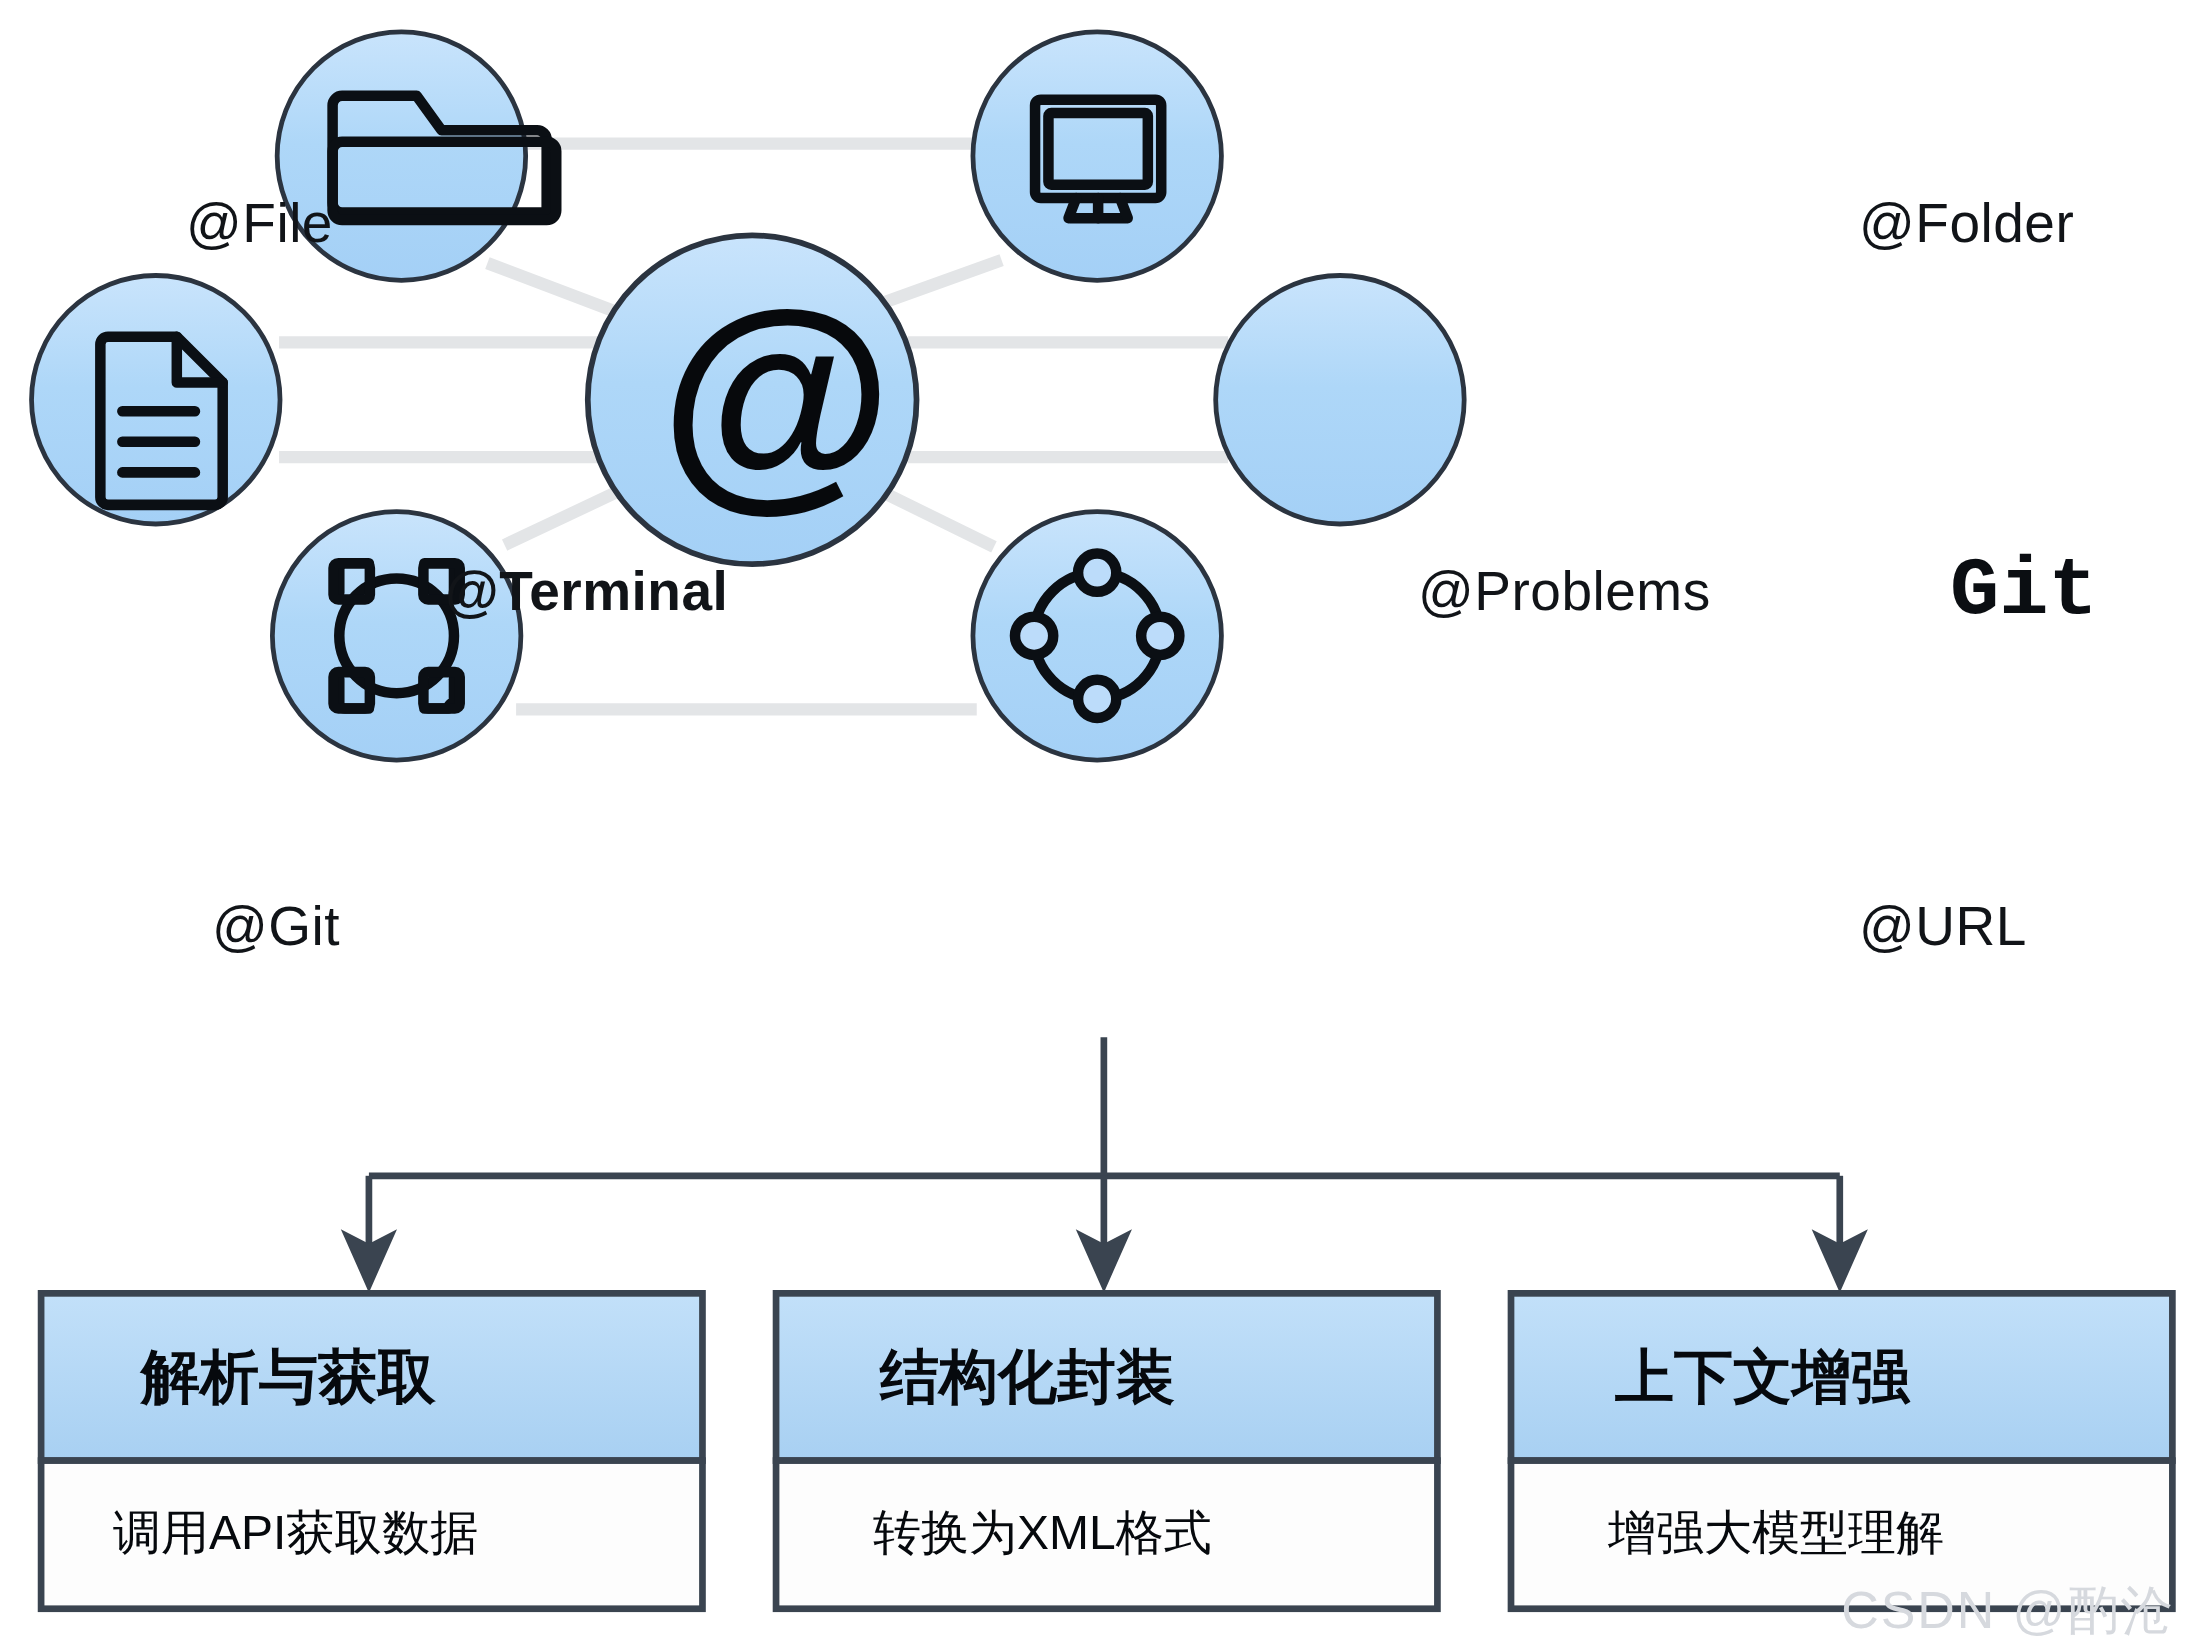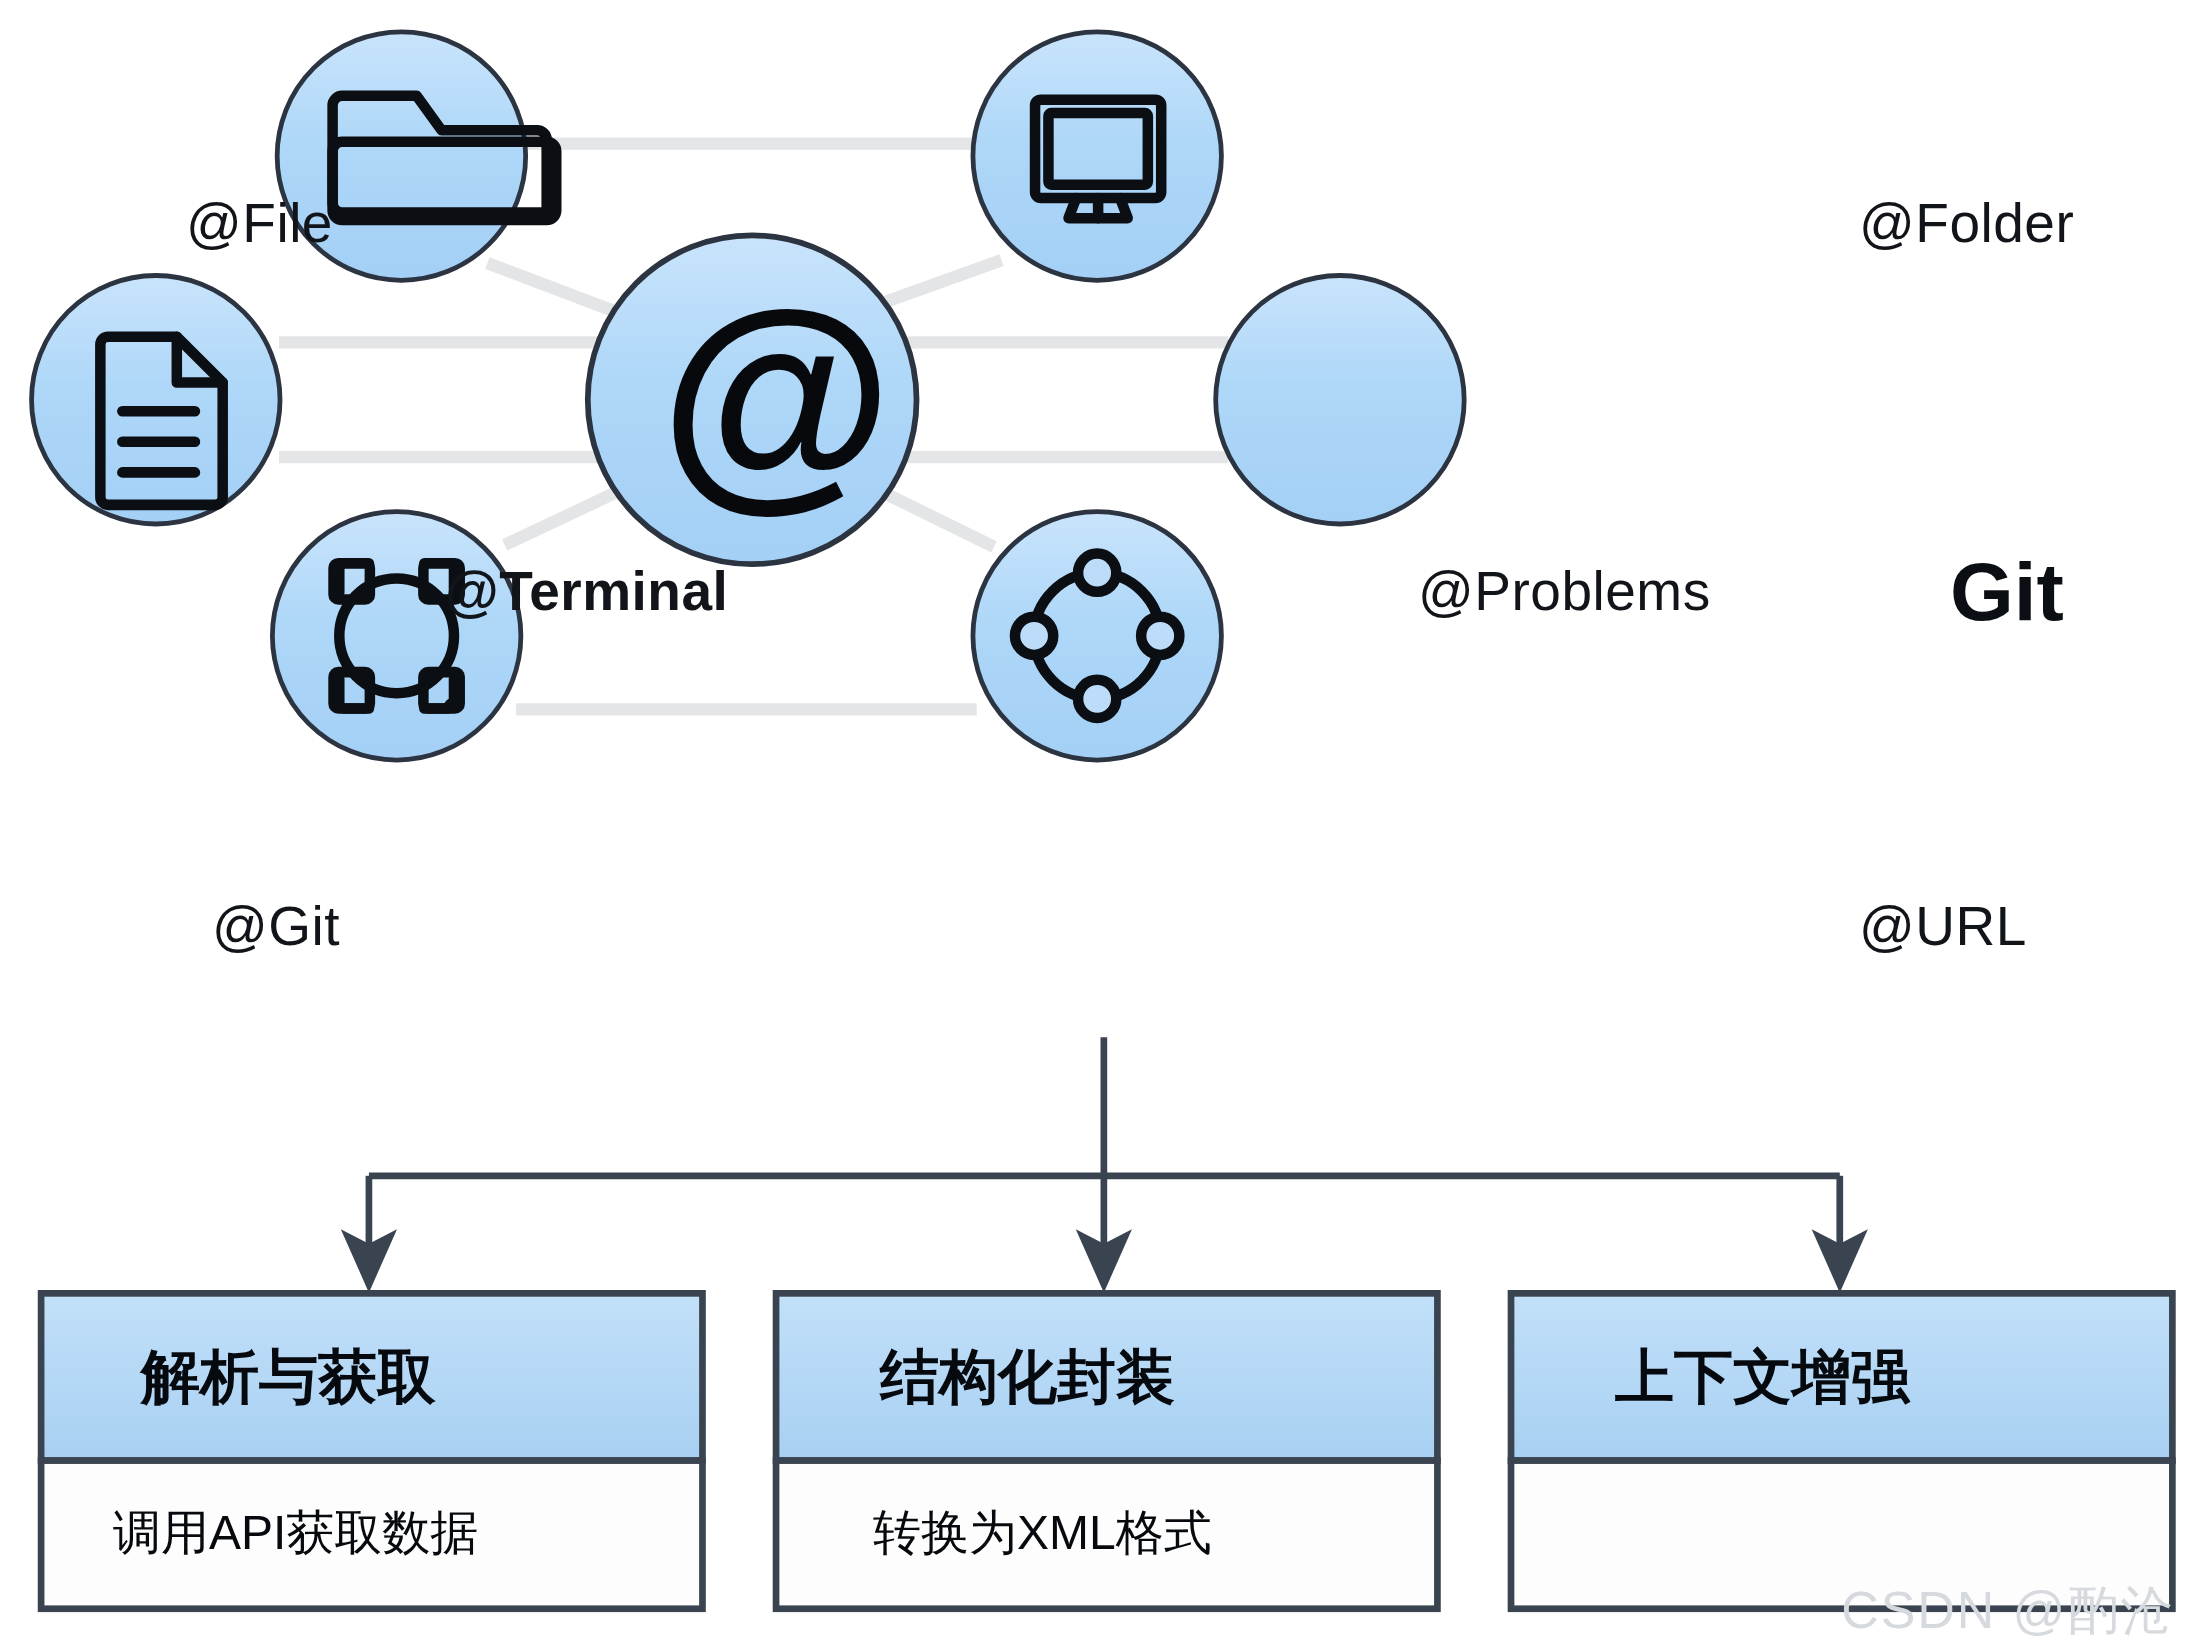--- a/index.html
+++ b/index.html
@@ -10,7 +10,7 @@
   .nodelabel{position:absolute;color:#111418;font-size:55px;letter-spacing:0.5px;
              white-space:nowrap;font-family:"Liberation Sans","DejaVu Sans",sans-serif;}
   .mentions{position:absolute;font-size:80px;font-weight:bold;color:#0b0e12;white-space:nowrap;}
-  .gitword{position:absolute;font-size:82px;font-weight:bold;color:#0b0e12;white-space:nowrap;}
+  .gitword{position:absolute;font-size:82px;font-weight:bold;color:#0b0e12;white-space:nowrap;font-family:Liberation Mono, monospace;}
   .atglyph{position:absolute;font-size:239px;font-weight:bold;color:#07090c;line-height:1;white-space:nowrap;}
   .boxtitle{position:absolute;font-size:59px;font-weight:bold;color:#06090d;white-space:nowrap;
             font-family:"Liberation Sans","DejaVu Sans",sans-serif;}

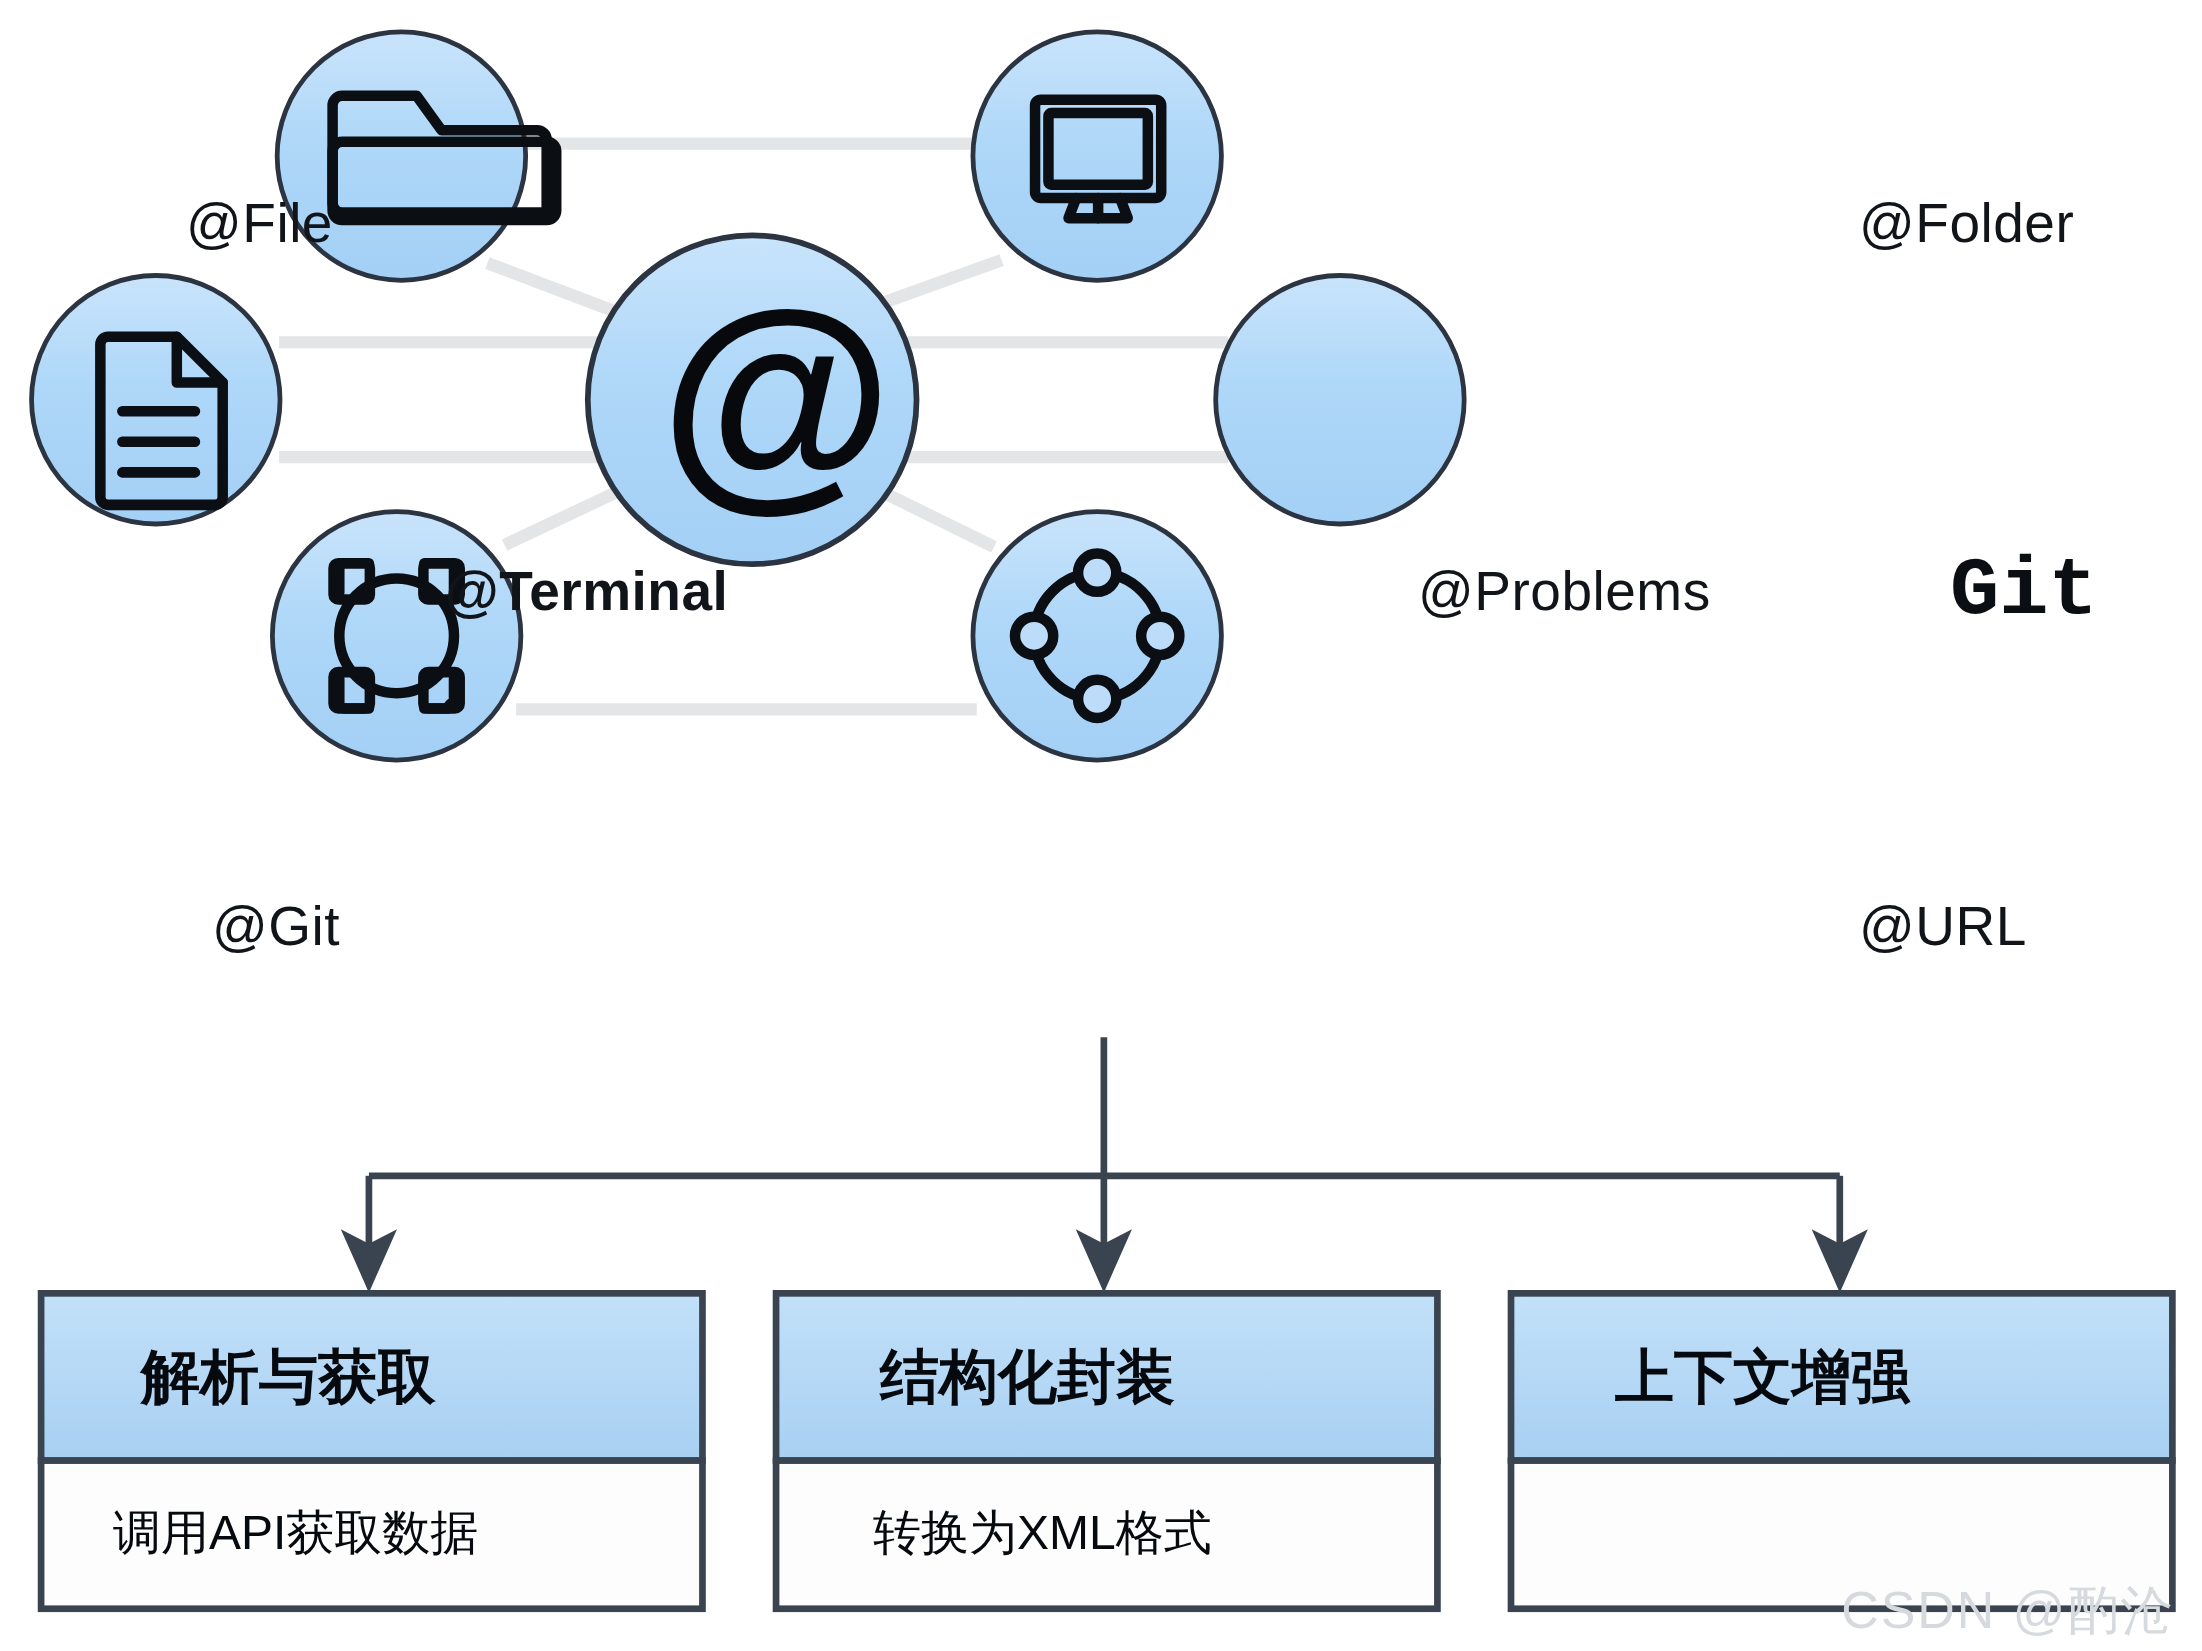--- a/index.html
+++ b/index.html
@@ -154,6 +154,7 @@
   <div class="boxsub" style="left:873px;top:1501px;">转换为XML格式</div>
 
   <div class="boxtitle" style="left:1615px;top:1338px;">上下文增强</div>
+  <div class="boxsub" style="left:1608px;top:1501px;">增强大模型理解</div>
 
   <div class="watermark">CSDN @酌沧</div>
 

